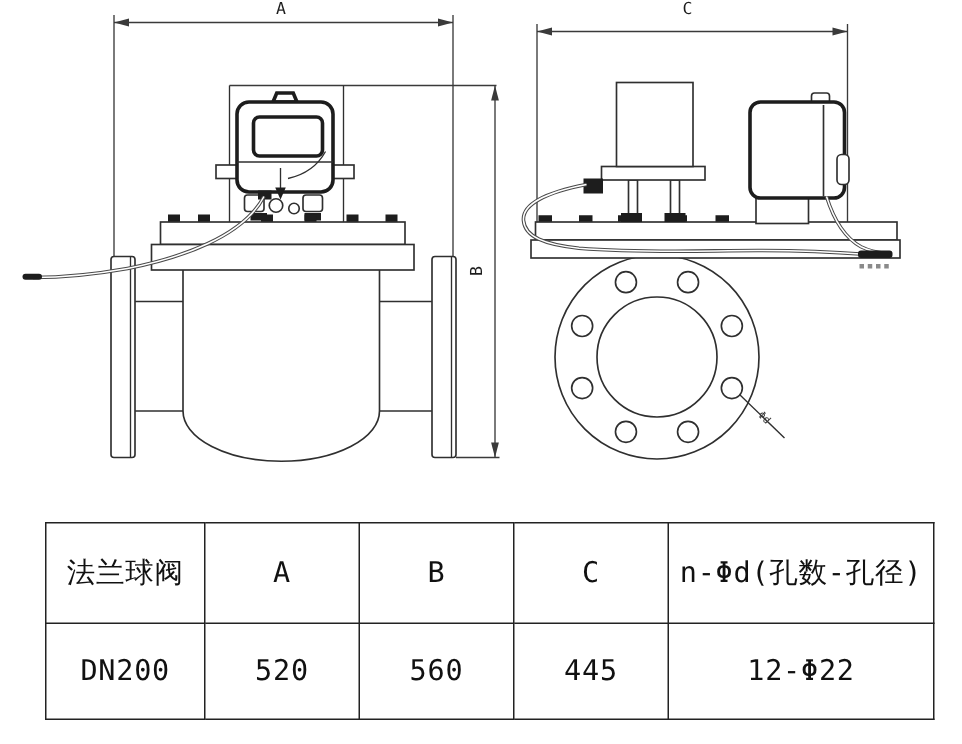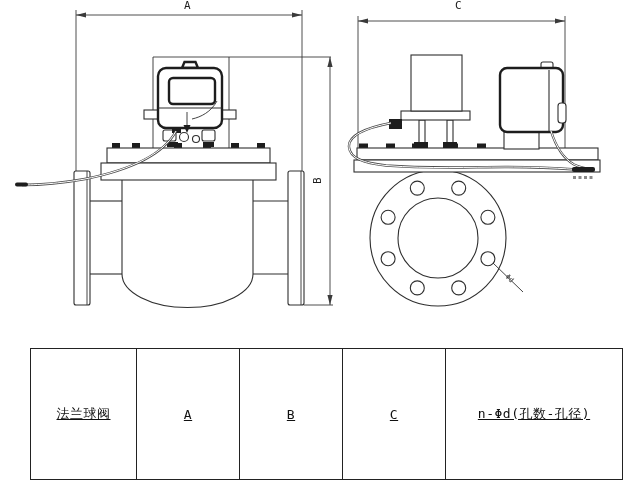--- a/index.html
+++ b/index.html
@@ -25,7 +25,7 @@
     position:absolute; left:30px; top:348px; width:592px; height:132px;
     border-collapse:collapse; table-layout:fixed;
     font-family:"DejaVu Sans Mono","Liberation Mono",monospace;
-    font-size:13px; color:#111;text-decoration:underline;
+    font-size:19px; color:#111;
   }
   table.spec td {
     border:1.6px solid #222; text-align:center; vertical-align:middle;

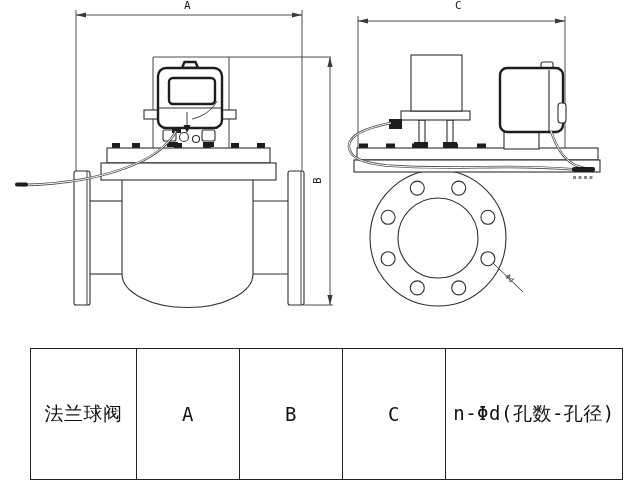--- a/index.html
+++ b/index.html
@@ -209,6 +209,13 @@
       <td>C</td>
       <td>n-Φd(孔数-孔径)</td>
     </tr>
+    <tr style="height:43px">
+      <td>DN200</td>
+      <td>520</td>
+      <td>560</td>
+      <td>445</td>
+      <td>12-Φ22</td>
+    </tr>
   </tbody>
     </table>
 

